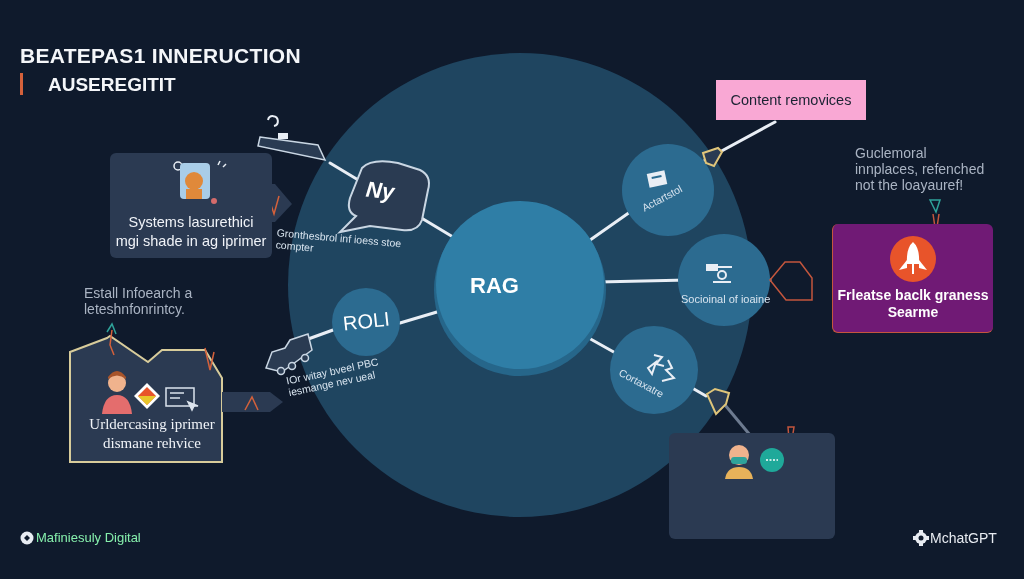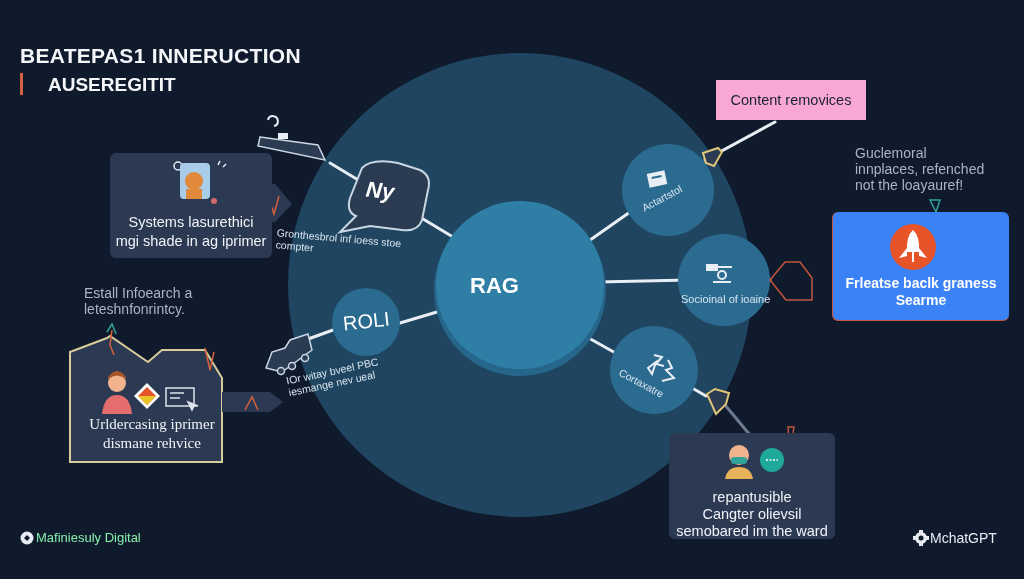--- a/index.html
+++ b/index.html
@@ -23,7 +23,7 @@
   .card1 { left:90px; top:153px; width:162px; height:105px; }
   .card1 .txt { position:absolute; left:0; right:0; top:60px; font-size:14.5px; line-height:19px; font-weight:normal; color:#f0f3f8;}
   .card2txt { left:72px; top:415px; width:160px; text-align:center; font-size:15px; line-height:19px; color:#f0f3f8;font-family:Liberation Serif, serif;}
-  .card3 { left:812px; top:212px; width:160px; height:108px; border:1px solid #c4563d; border-top:none; border-right:none; background:#3b82f6;padding-left:16px;}
+  .card3 { left:812px; top:224px; width:160px; height:108px; border:1px solid #c4563d; border-top:none; border-right:none; background:#701a75;}
   .card3 .txt { position:absolute; left:0; right:0; top:63px; font-size:14px; line-height:17px; }
   .card4 { left:649px; top:433px; width:166px; height:106px; }
   .card4 .txt { position:absolute; left:0; right:0; top:56px; font-size:14.5px; line-height:17px; font-weight:normal; color:#f0f3f8;}

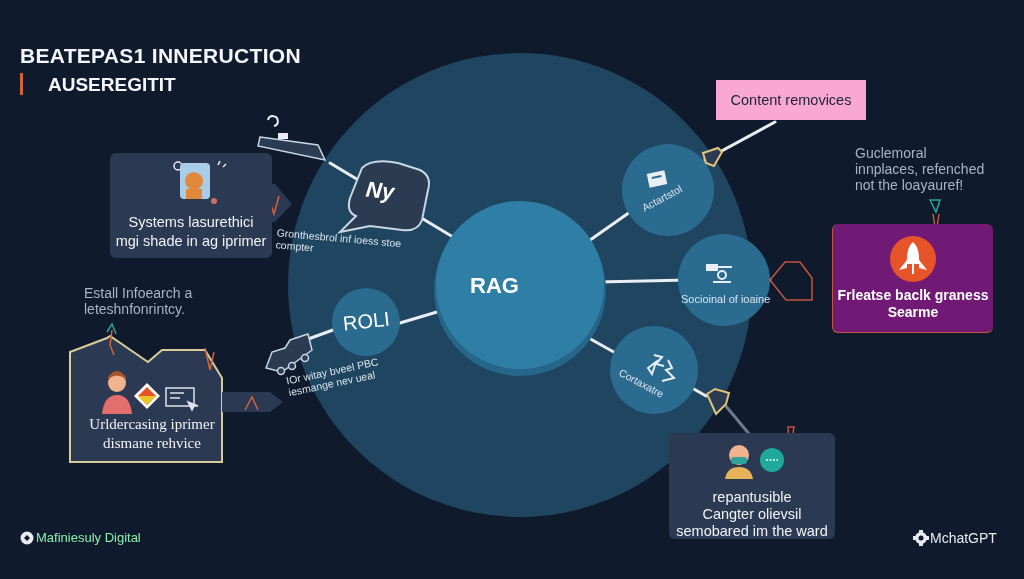--- a/index.html
+++ b/index.html
@@ -188,11 +188,6 @@
     <circle cx="103" cy="27" r="12" fill="#1fa99a"></circle>
     <line x1="97" y1="27" x2="109" y2="27" stroke="#fff" stroke-width="1.5" stroke-dasharray="2 1.5"></line>
   </svg>
-  <div class="txt">
-    <div>repantusible</div>
-    <div>Cangter olievsil</div>
-    <div>semobared im the ward</div>
-  </div>
 </div>
 
 <div class="abs note note-left">

